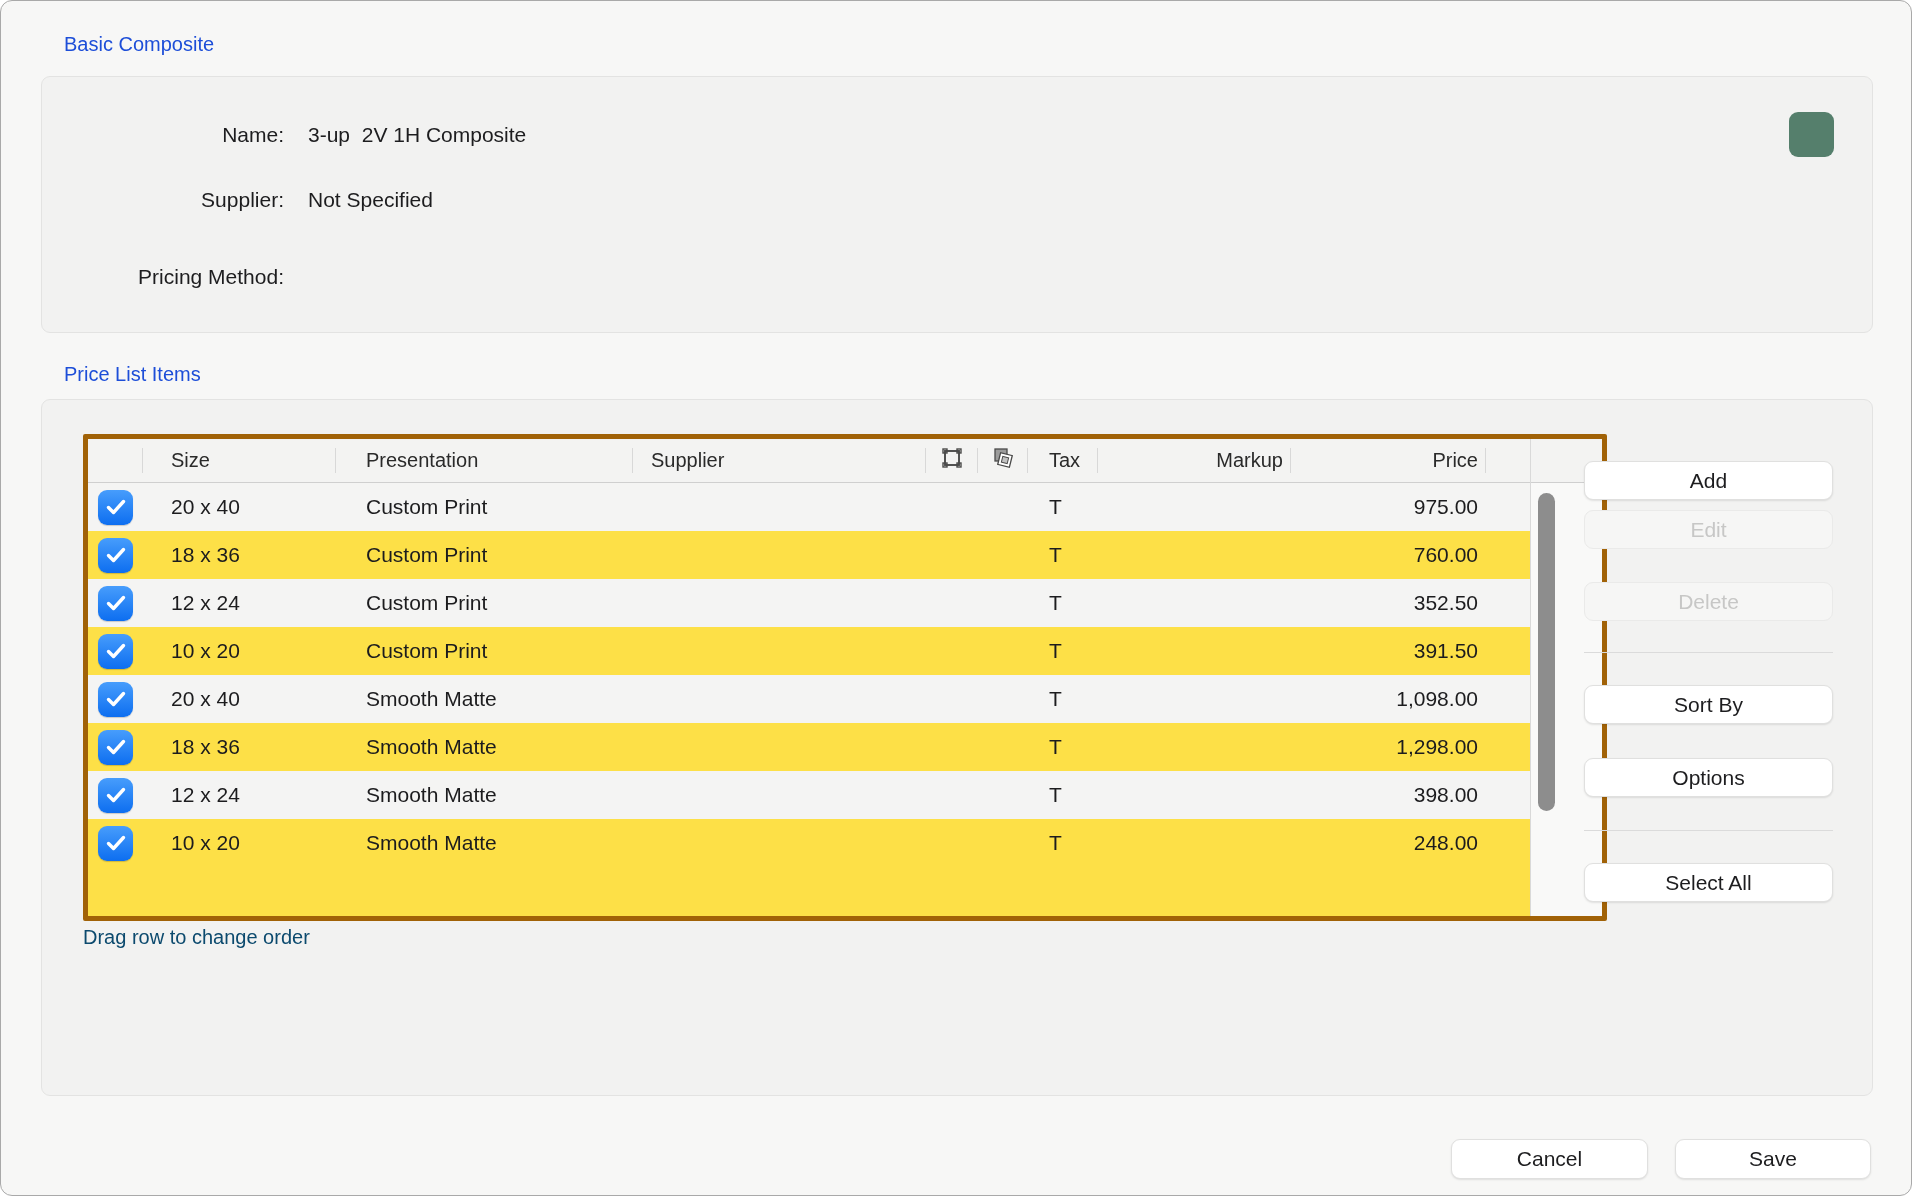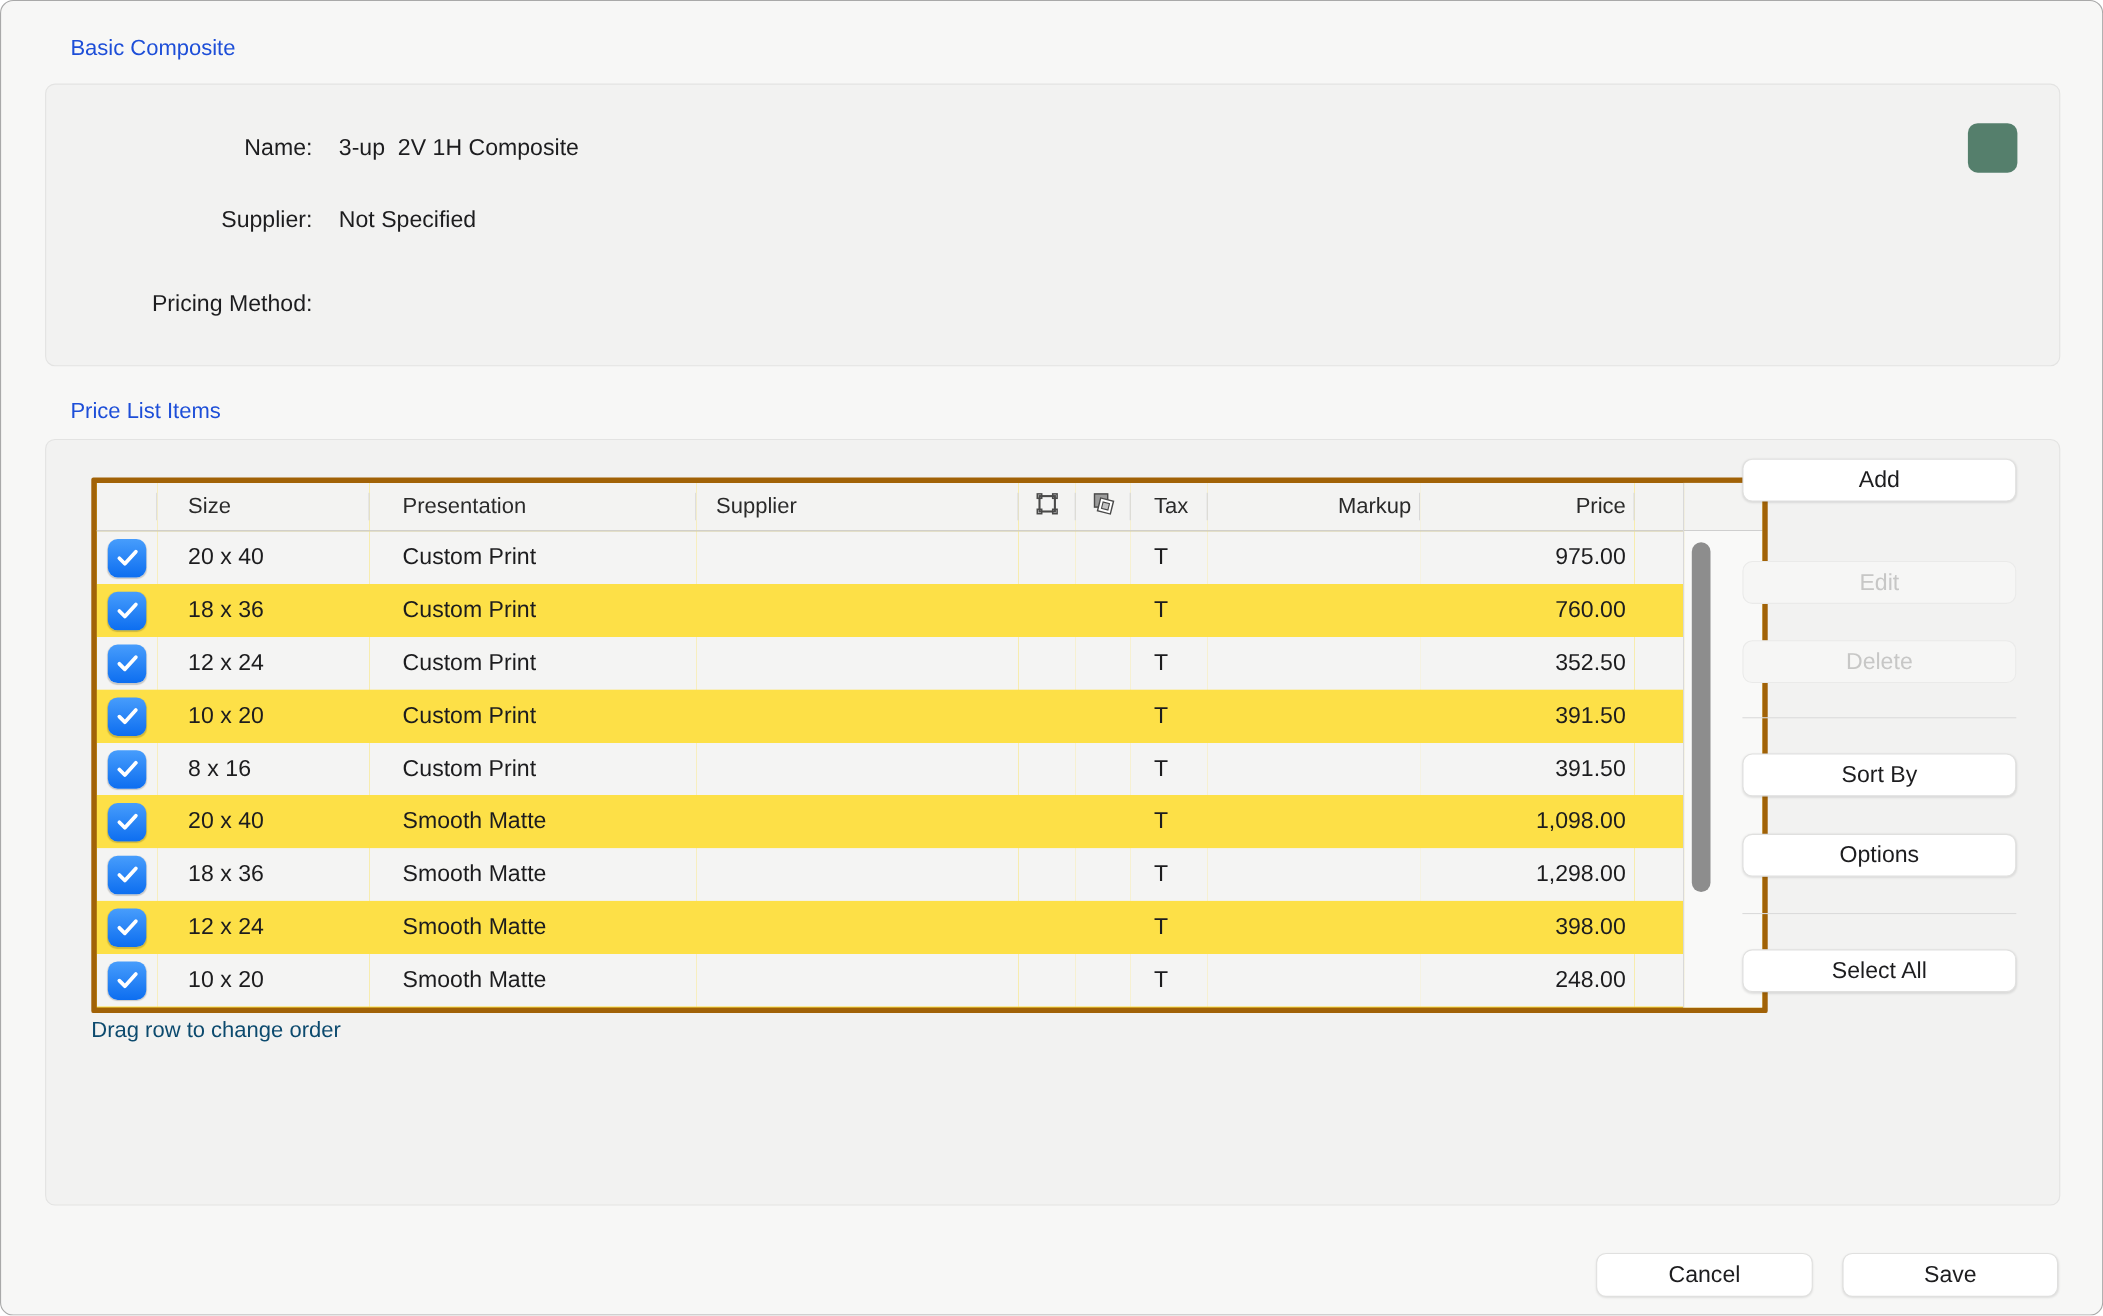--- a/index.html
+++ b/index.html
@@ -320,7 +320,7 @@
 
   <div class="hint">Drag row to change order</div>
 
-  <div class="btn" style="top:416px;">Add</div>
+  <div class="btn" style="top:460px;">Add</div>
   <div class="btn disabled" style="top:509px;">Edit</div>
   <div class="btn disabled" style="top:581px;">Delete</div>
   <div class="btn-divider" style="top:651px;"></div>

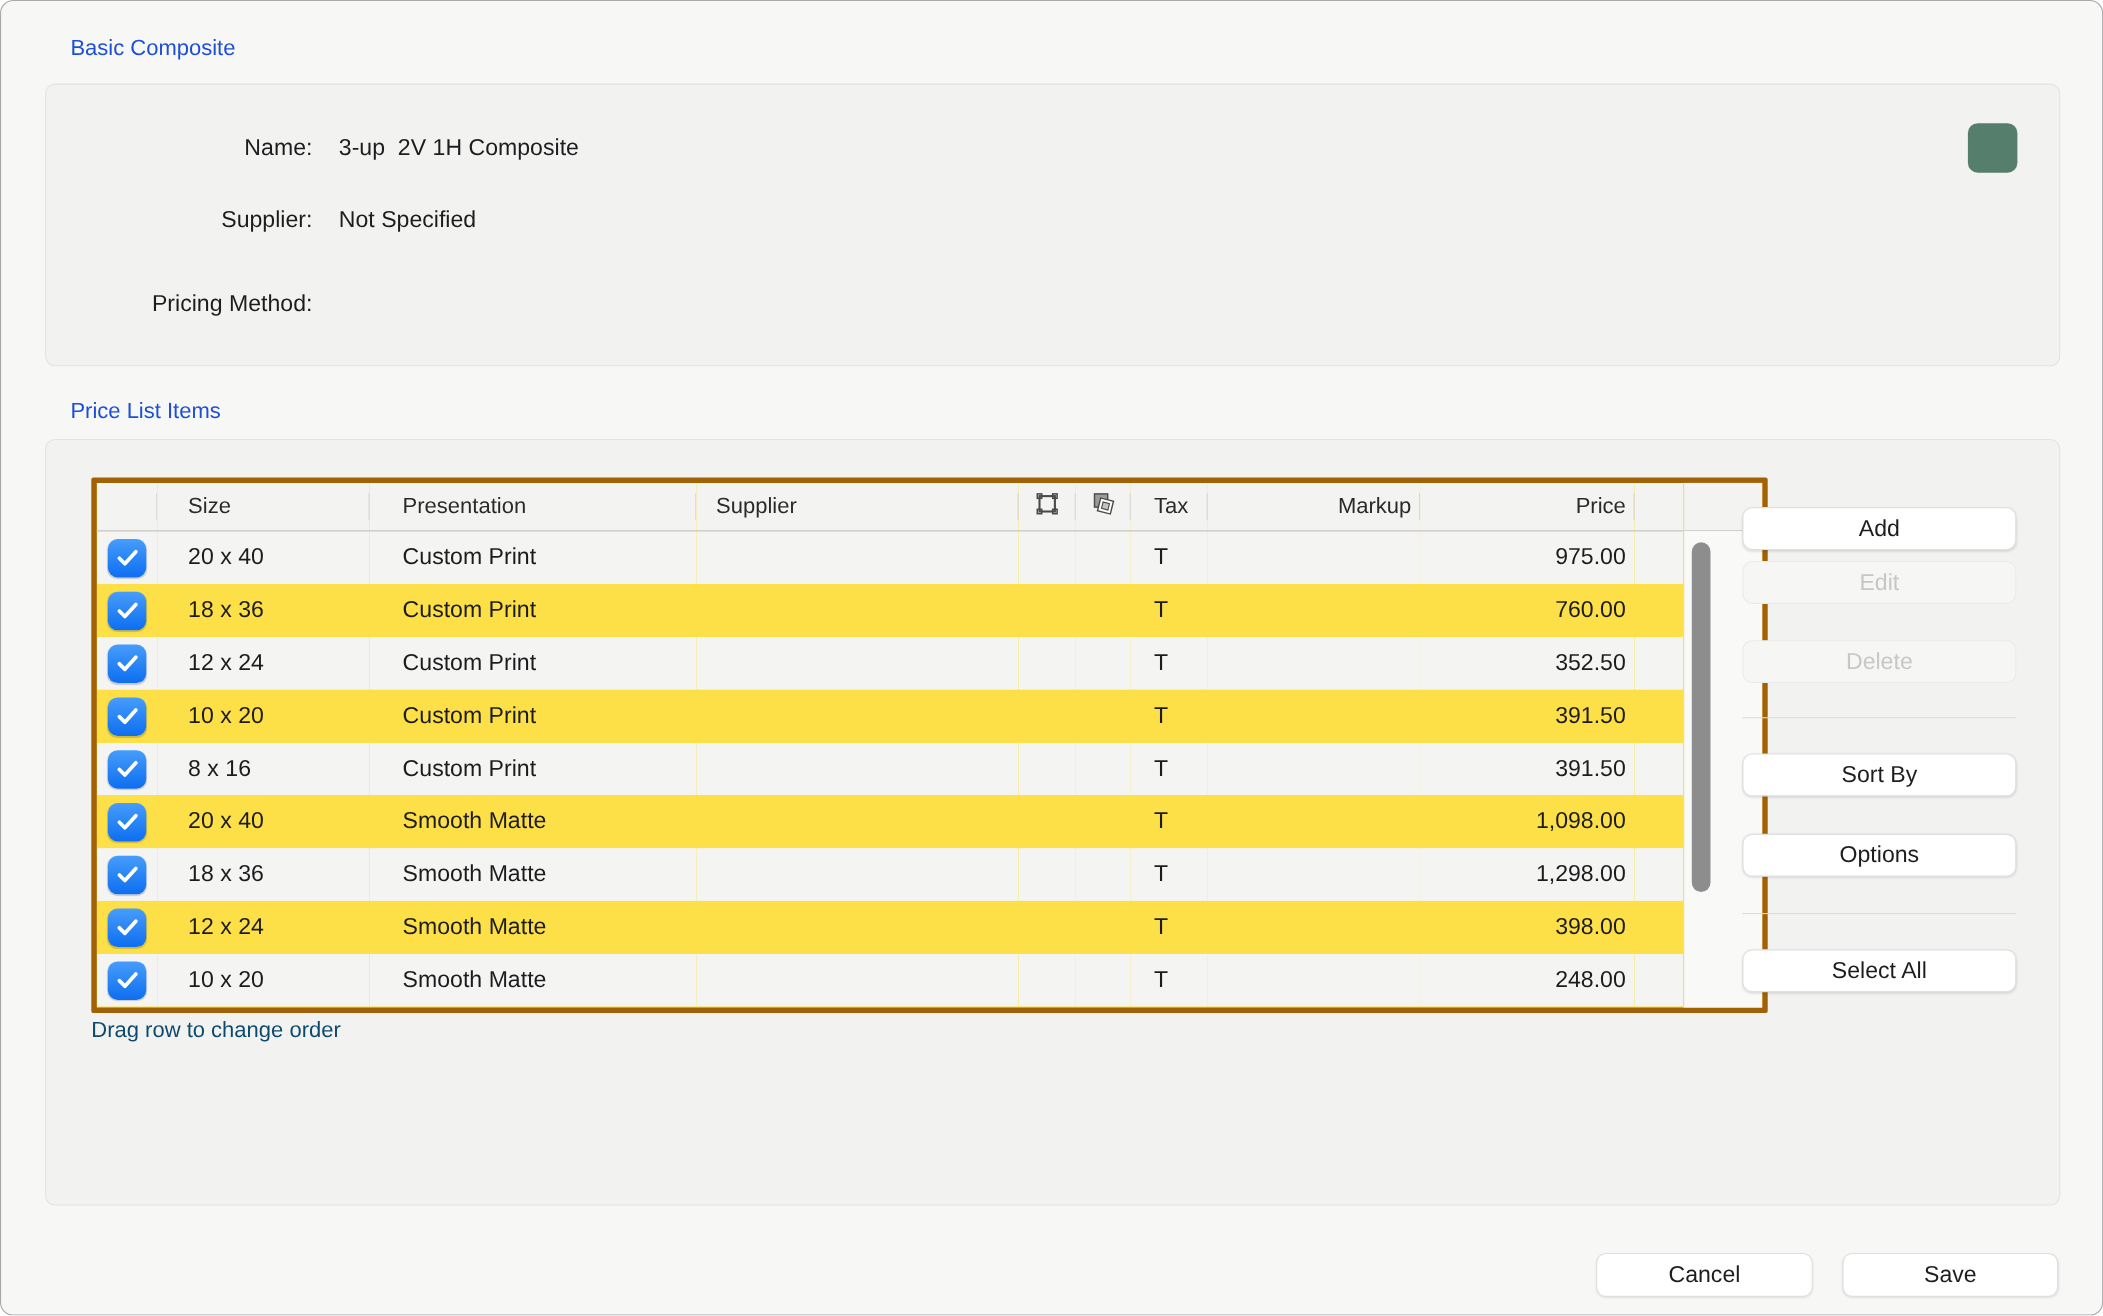--- a/index.html
+++ b/index.html
@@ -229,24 +229,6 @@
         </svg>
       </span>
     </td>
-    <td class="pad-size">8 x 16</td>
-    <td class="pad-pres">Custom Print</td>
-    <td class="pad-sup"></td>
-    <td></td>
-    <td></td>
-    <td class="pad-tax">T</td>
-    <td class="right"></td>
-    <td class="right">391.50</td>
-    <td></td>
-  </tr>
-          <tr>
-    <td class="c-check">
-      <span class="checkbox" style="visibility: visible;">
-        <svg width="21" height="17" viewBox="0 0 21 17">
-          <polyline points="3,9 8,14 18,3" fill="none" stroke="#ffffff" stroke-width="3.4" stroke-linecap="round" stroke-linejoin="round"></polyline>
-        </svg>
-      </span>
-    </td>
     <td class="pad-size">20 x 40</td>
     <td class="pad-pres">Smooth Matte</td>
     <td class="pad-sup"></td>

